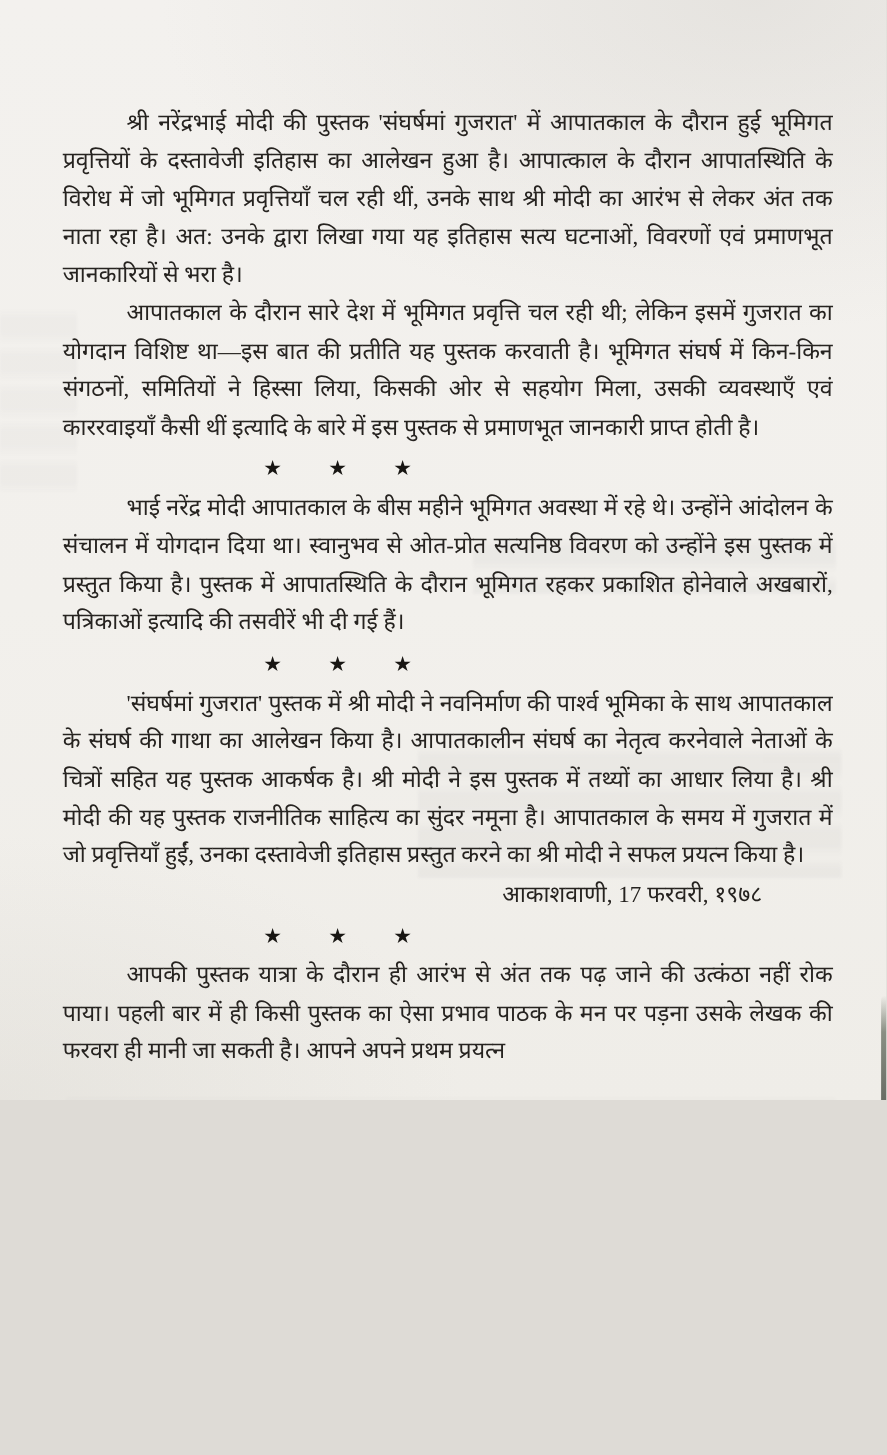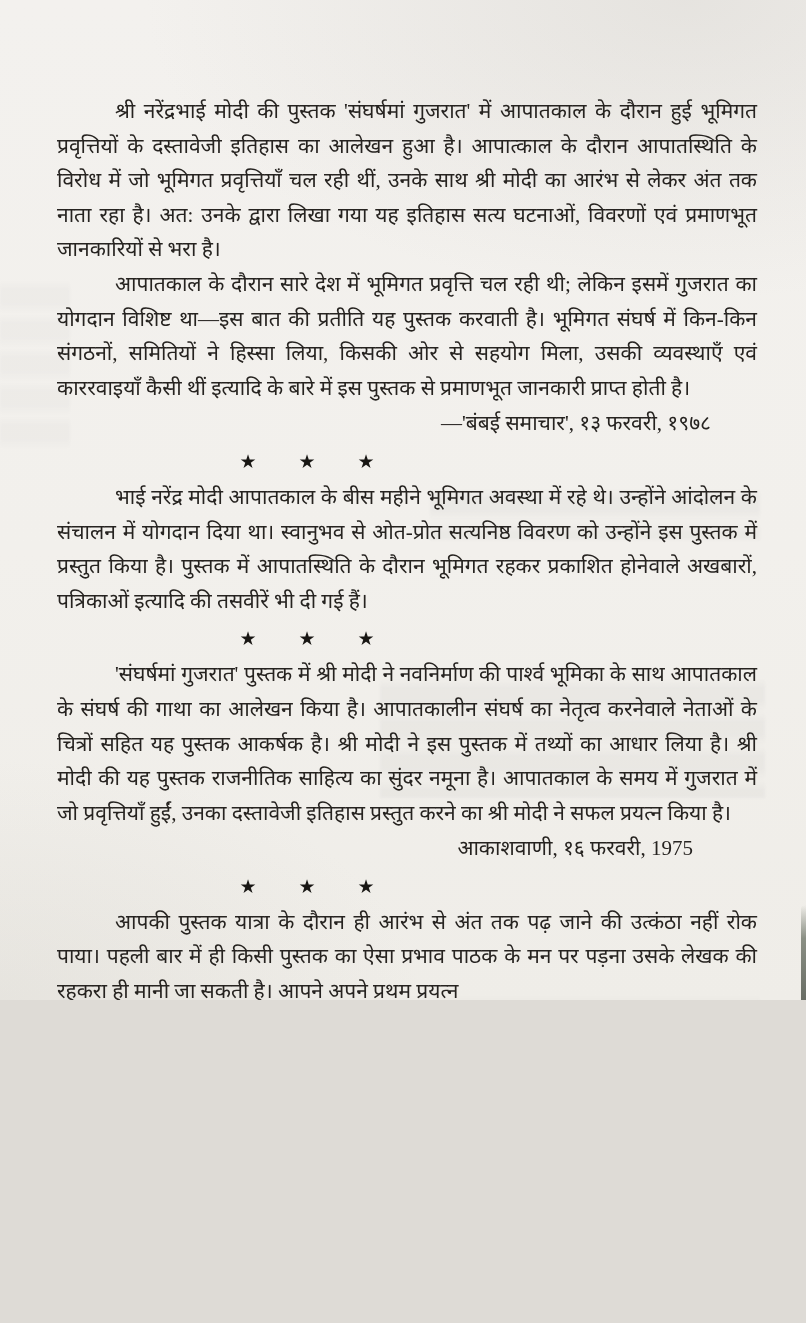--- a/index.html
+++ b/index.html
@@ -125,7 +125,6 @@
     <p class="para">श्री नरेंद्रभाई मोदी की पुस्तक 'संघर्षमां गुजरात' में आपातकाल के दौरान हुई भूमिगत प्रवृत्तियों के दस्तावेजी इतिहास का आलेखन हुआ है। आपात्काल के दौरान आपातस्थिति के विरोध में जो भूमिगत प्रवृत्तियाँ चल रही थीं, उनके साथ श्री मोदी का आरंभ से लेकर अंत तक नाता रहा है। अत: उनके द्वारा लिखा गया यह इतिहास सत्य घटनाओं, विवरणों एवं प्रमाणभूत जानकारियों से भरा है।</p>
     <p class="para">आपातकाल के दौरान सारे देश में भूमिगत प्रवृत्ति चल रही थी; लेकिन इसमें गुजरात का योगदान विशिष्ट था—इस बात की प्रतीति यह पुस्तक करवाती है। भूमिगत संघर्ष में किन-किन संगठनों, समितियों ने हिस्सा लिया, किसकी ओर से सहयोग मिला, उसकी व्यवस्थाएँ एवं काररवाइयाँ कैसी थीं इत्यादि के बारे में इस पुस्तक से प्रमाणभूत जानकारी प्राप्त होती है।</p>
 
-    <div class="attribution">—'बंबई समाचार', १३ फरवरी, १९७८</div>
 
     <div class="stars">
       <span class="star">★</span><span class="star">★</span><span class="star">★</span>

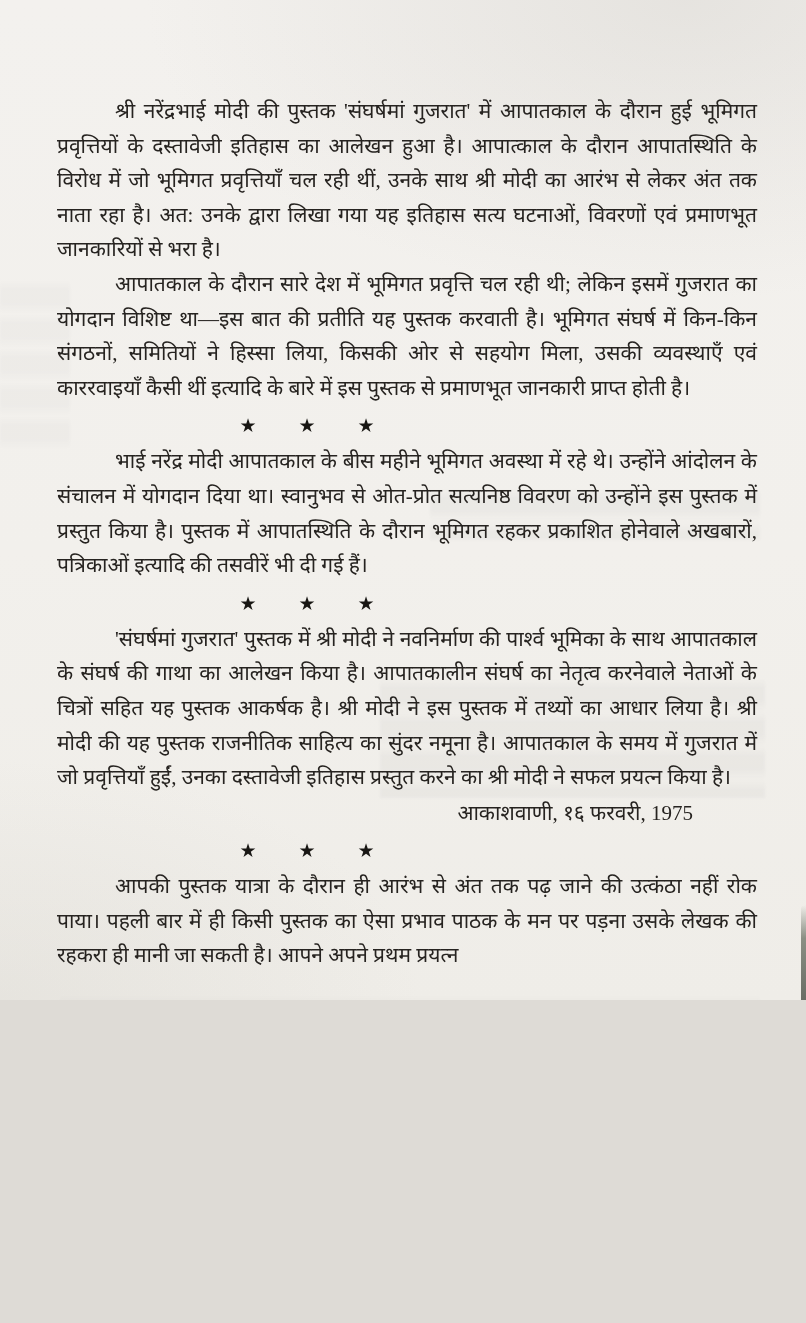--- a/index.html
+++ b/index.html
@@ -139,7 +139,7 @@
 
     <p class="para">'संघर्षमां गुजरात' पुस्तक में श्री मोदी ने नवनिर्माण की पार्श्व भूमिका के साथ आपातकाल के संघर्ष की गाथा का आलेखन किया है। आपातकालीन संघर्ष का नेतृत्व करनेवाले नेताओं के चित्रों सहित यह पुस्तक आकर्षक है। श्री मोदी ने इस पुस्तक में तथ्यों का आधार लिया है। श्री मोदी की यह पुस्तक राजनीतिक साहित्य का सुंदर नमूना है। आपातकाल के समय में गुजरात में जो प्रवृत्तियाँ हुईं, उनका दस्तावेजी इतिहास प्रस्तुत करने का श्री मोदी ने सफल प्रयत्न किया है।</p>
 
-    <div class="attribution no-pad">आकाशवाणी, १६ फरवरी, 1975</div>
+    <div class="attribution no-pad">आकाशवाणी, 17 फरवरी, १९७८</div>
 
     <div class="stars">
       <span class="star">★</span><span class="star">★</span><span class="star">★</span>

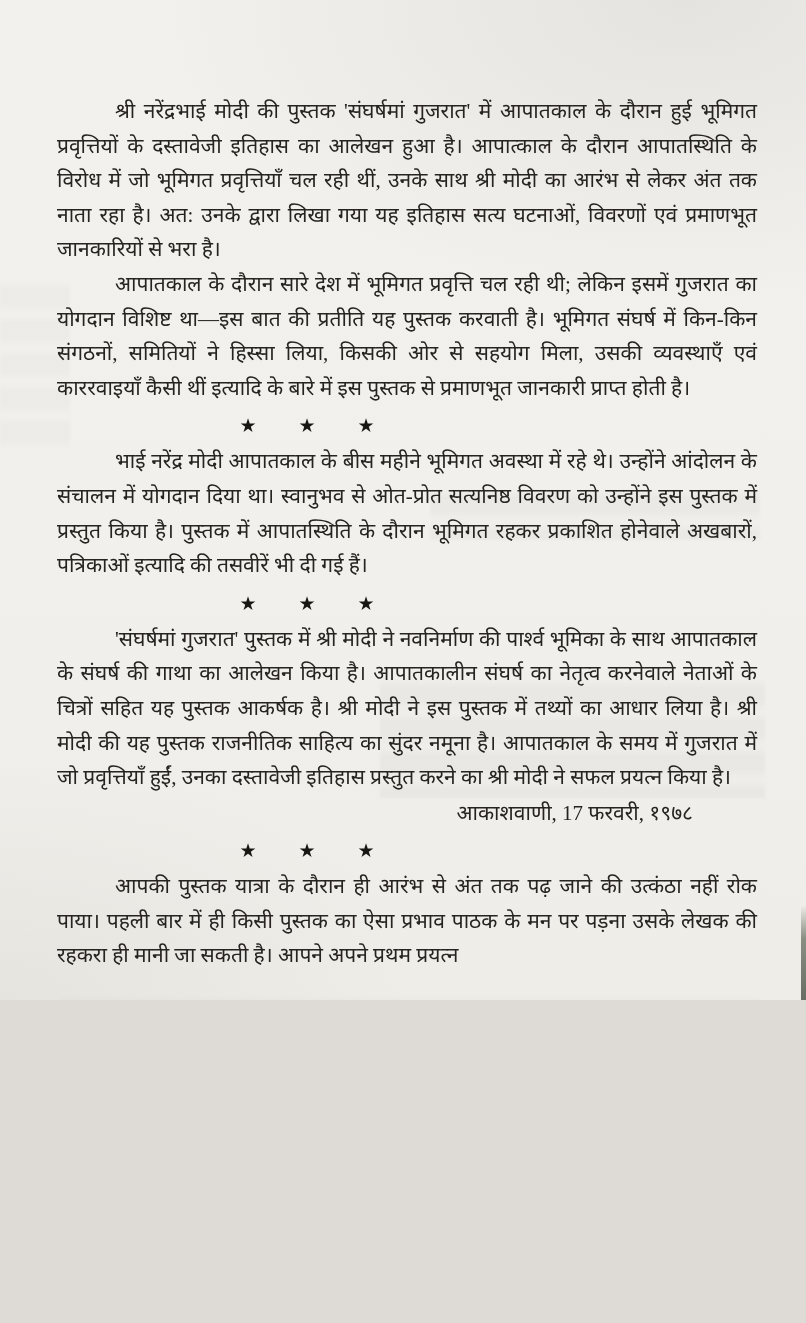--- a/index.html
+++ b/index.html
@@ -145,7 +145,7 @@
       <span class="star">★</span><span class="star">★</span><span class="star">★</span>
     </div>
 
-    <p class="para">आपकी पुस्तक यात्रा के दौरान ही आरंभ से अंत तक पढ़ जाने की उत्कंठा नहीं रोक पाया। पहली बार में ही किसी पुस्तक का ऐसा प्रभाव पाठक के मन पर पड़ना उसके लेखक की रहकरा ही मानी जा सकती है। आपने अपने प्रथम प्रयत्न</p>
+    <p class="para">आपकी पुस्तक यात्रा के दौरान ही आरंभ से अंत तक पढ़ जाने की उत्कंठा नहीं रोक पाया। पहली बार में ही किसी पुस्तक का ऐसा प्रभाव पाठक के मन पर पड़ना उसके लेखक की फरवरा ही मानी जा सकती है। आपने अपने प्रथम प्रयत्न</p>
 
   </div>
 

